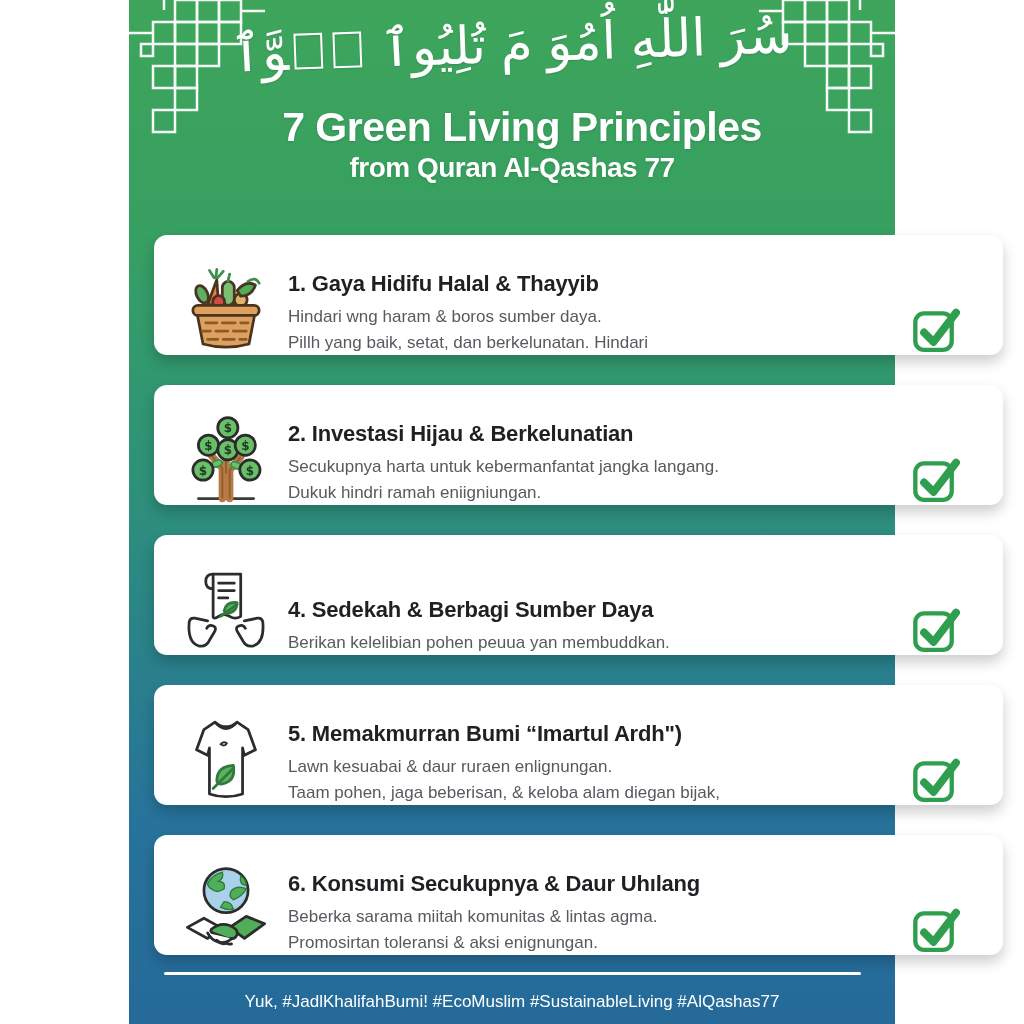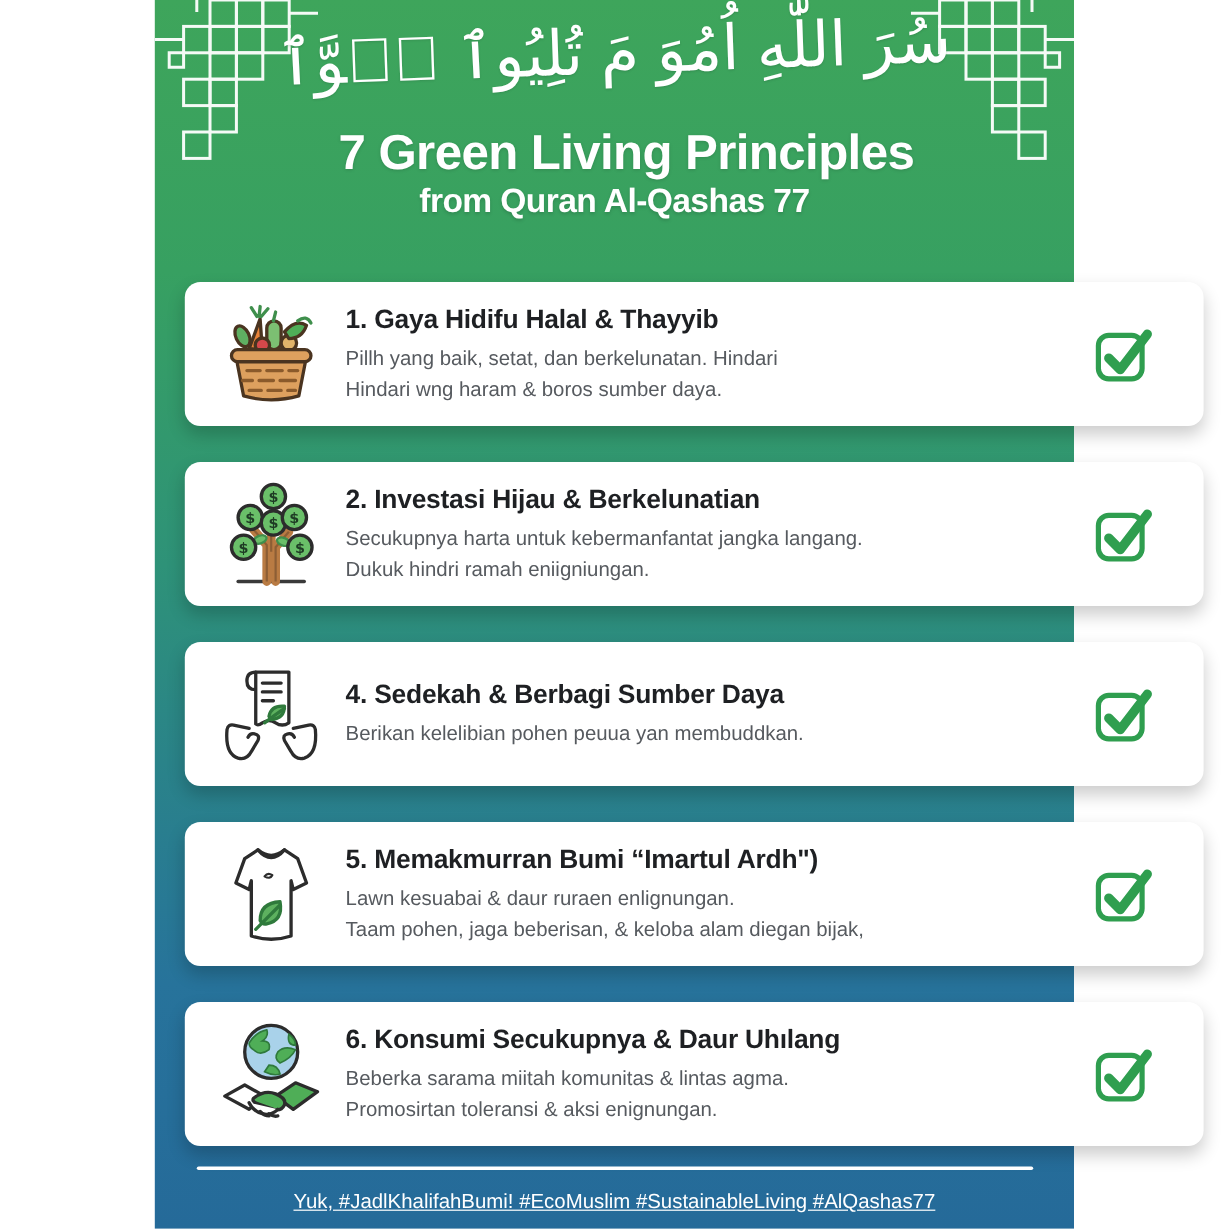--- a/index.html
+++ b/index.html
@@ -28,7 +28,7 @@
   .card{
     position:absolute;left:25px;width:849px;height:120px;background:#ffffff;
     border-radius:13px;box-shadow:0 7px 14px rgba(0,0,0,.20);
-    display:flex;align-items:center;
+    display:flex;align-items:flex-end;
   }
   .card .icon-box{width:100px;margin-left:22px;flex:0 0 auto;display:flex;justify-content:center;}
   .card .txt{flex:1 1 auto;padding-left:12px;padding-right:8px;}

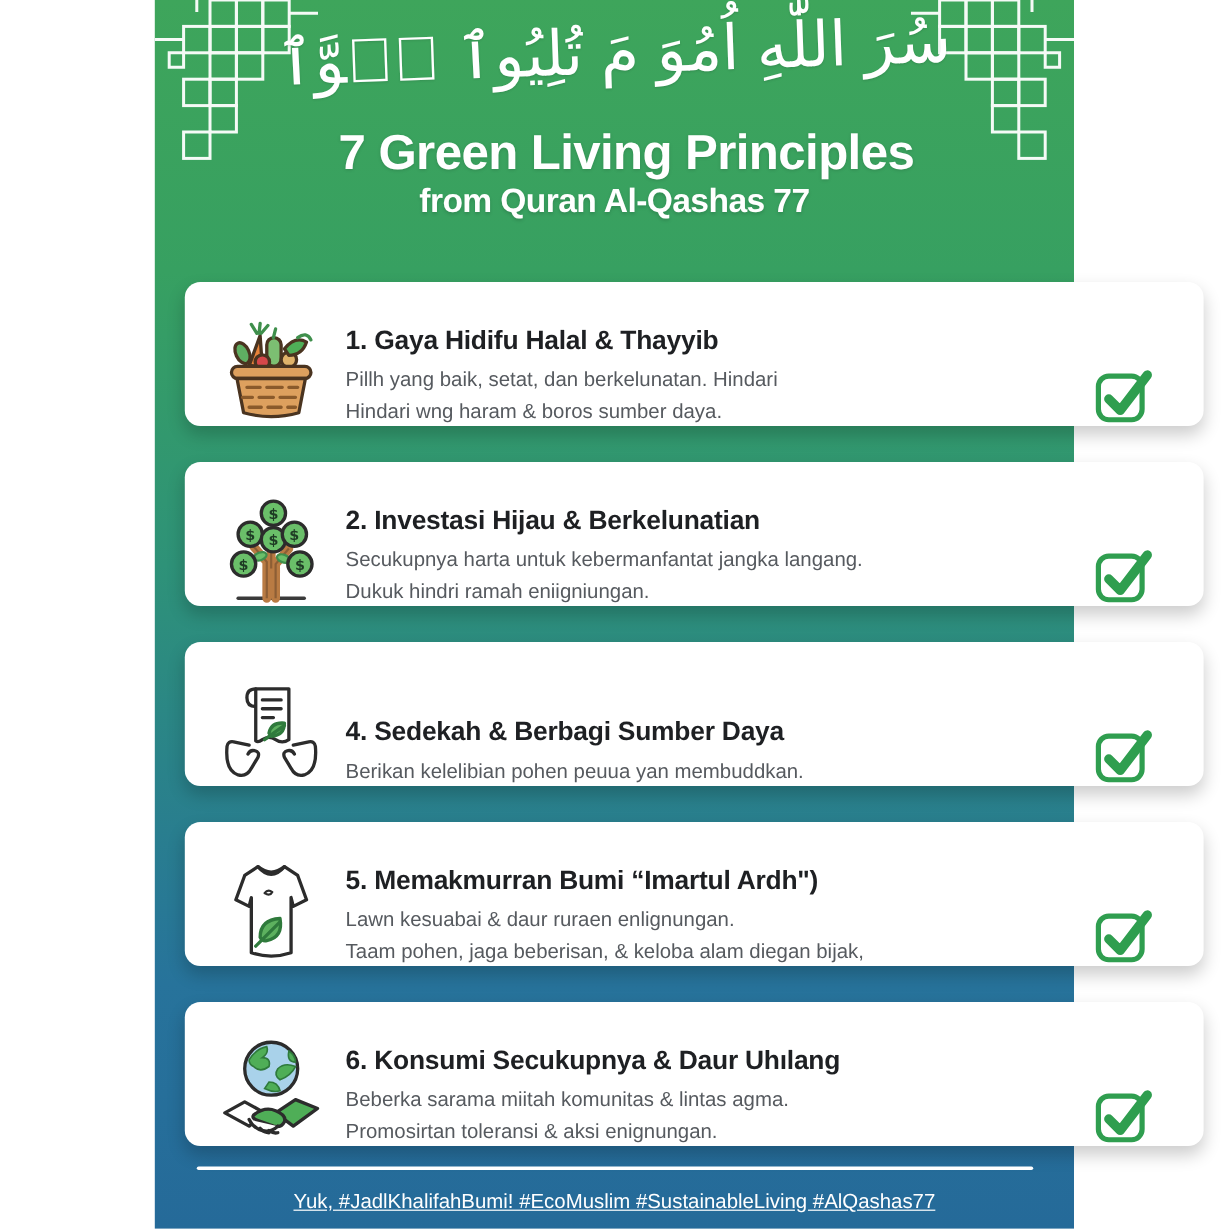--- a/index.html
+++ b/index.html
@@ -112,8 +112,8 @@
     </div>
     <div class="txt">
       <div class="c-title">1. Gaya Hidifu Halal &amp; Thayyib</div>
+      <div class="c-body">Hindari wng haram &amp; boros sumber daya.</div>
       <div class="c-body">Pillh yang baik, setat, dan berkelunatan. Hindari</div>
-      <div class="c-body">Hindari wng haram &amp; boros sumber daya.</div>
     </div>
     <div class="check-box">
       <svg width="52" height="52" viewBox="0 0 60 60" fill="none">

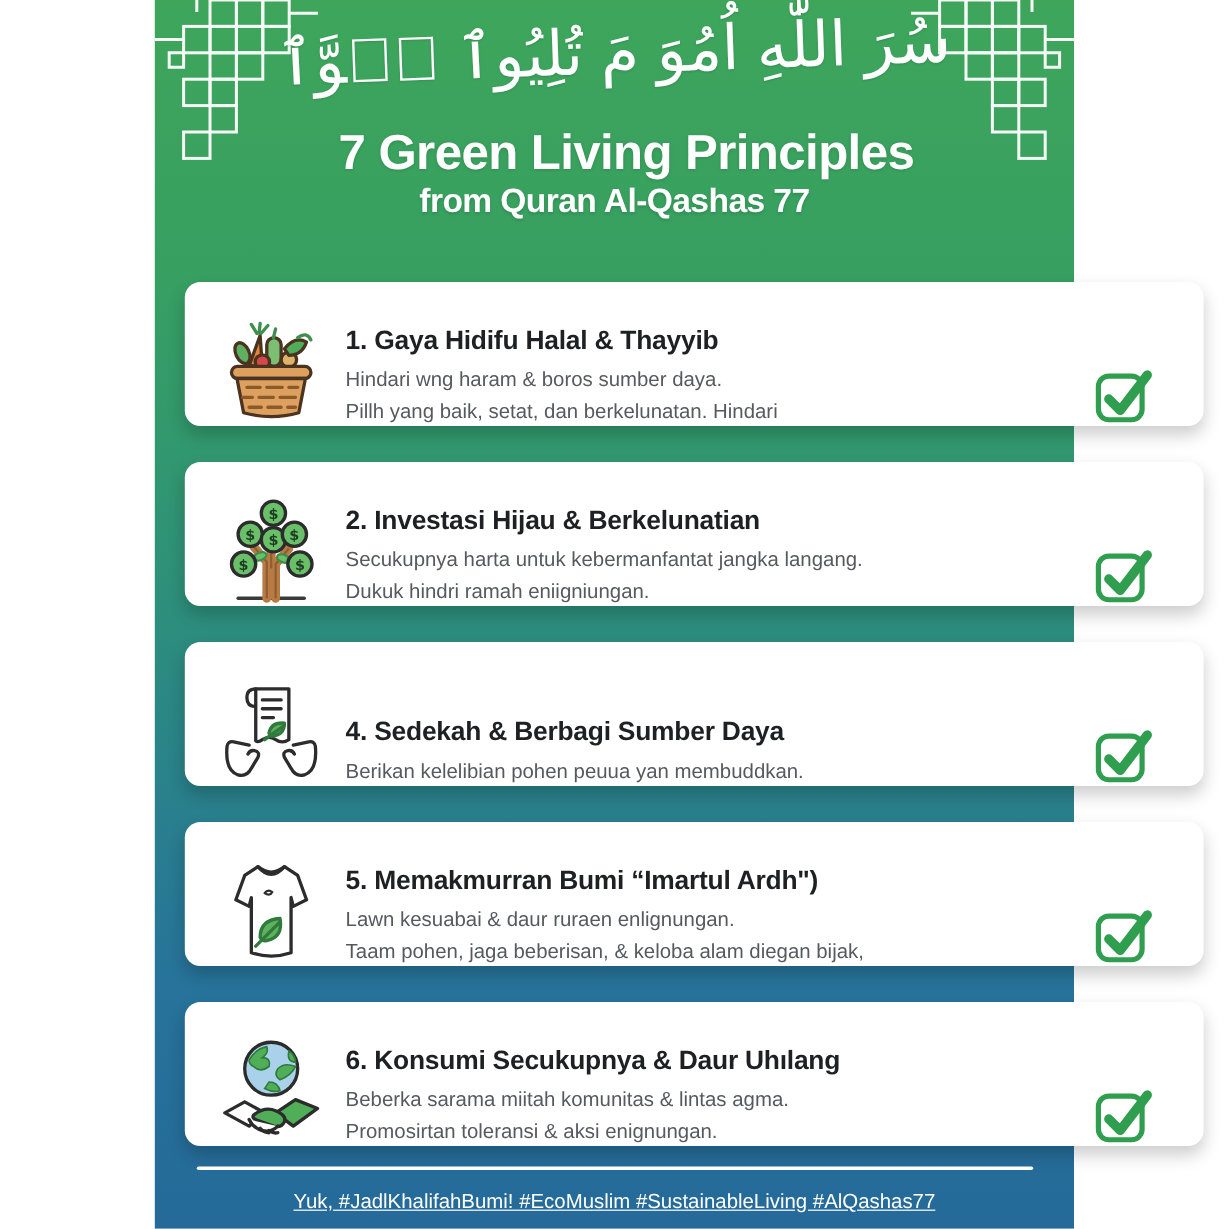--- a/index.html
+++ b/index.html
@@ -37,7 +37,7 @@
   .card .check-box{flex:0 0 auto;width:52px;margin-right:40px;}
   .footer-line{position:absolute;left:35px;top:972px;width:697px;height:3px;background:#ffffff;border-radius:2px;}
   .hashtags{
-    position:absolute;left:0;top:992px;width:100%;text-align:center;color:#ffffff;font-size:17px;text-decoration:underline;
+    position:absolute;left:0;top:992px;width:100%;text-align:center;color:#ffffff;font-size:17px;
   }
   svg{display:block;}
 </style>

